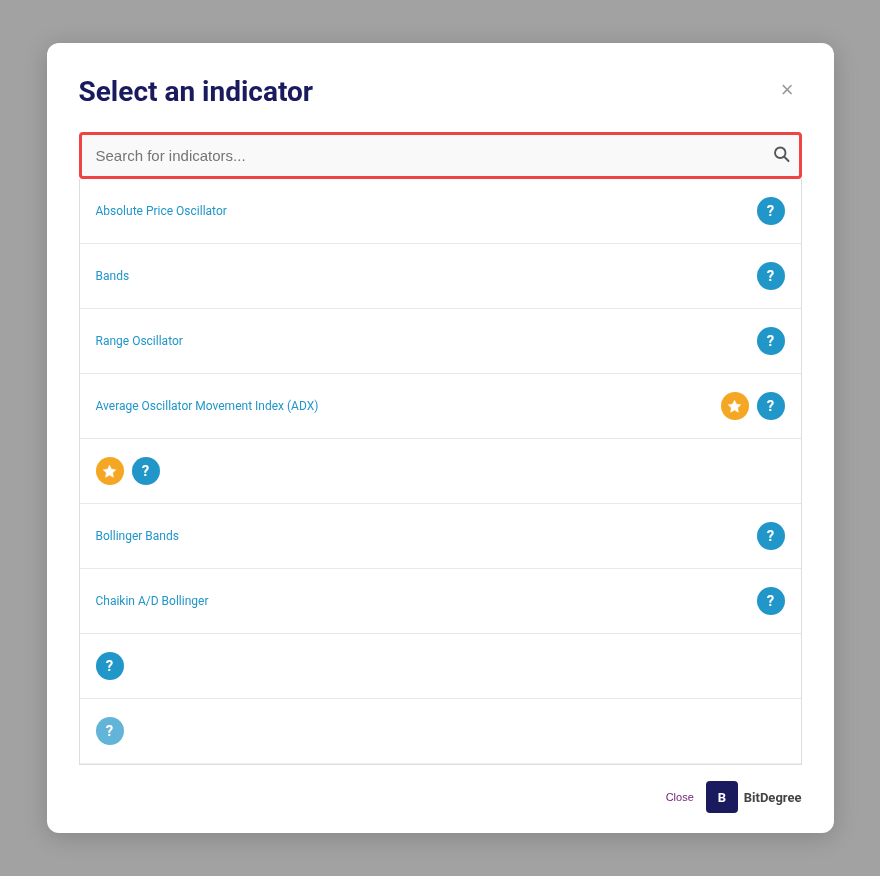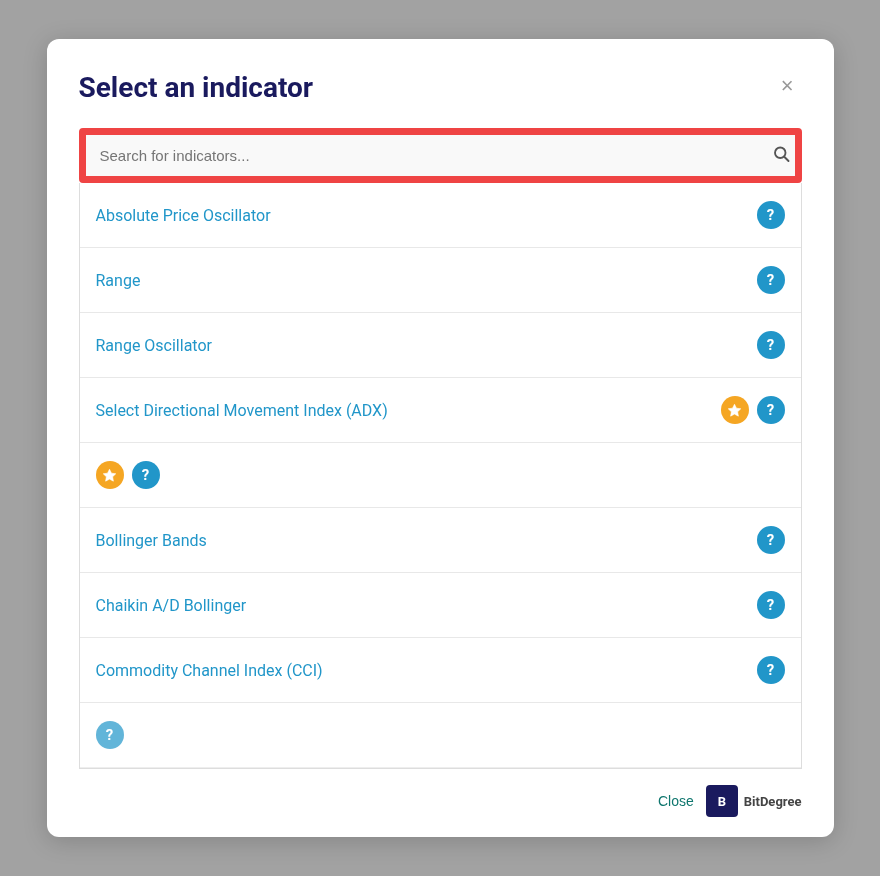--- a/index.html
+++ b/index.html
@@ -69,7 +69,7 @@
     .search-input {
       width: 100%;
       padding: 12px 40px 12px 14px;
-      border: 7px solid #ef4444;
+      border: 3px solid #ef4444;
       border-radius: 4px;
       font-size: 15px;
       color: #888;

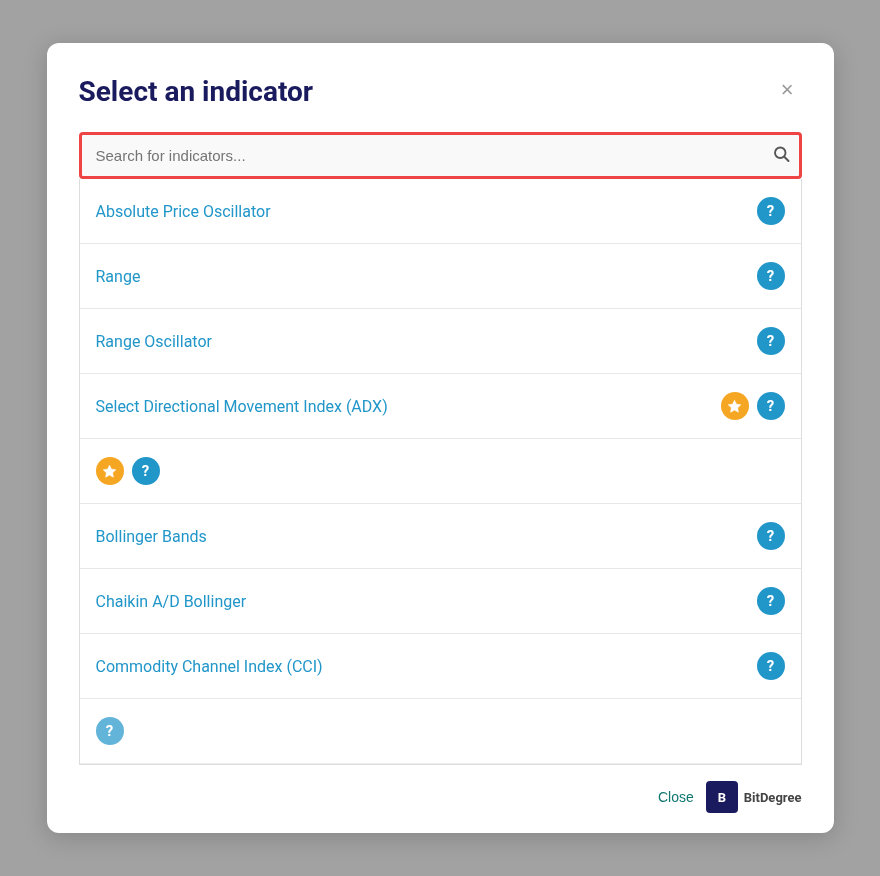--- a/index.html
+++ b/index.html
@@ -108,7 +108,7 @@
     }
 
     .list-item-name {
-      font-size: 16px;
+      font-size: 12px;
       color: #2196c9;
       font-weight: 400;
     }

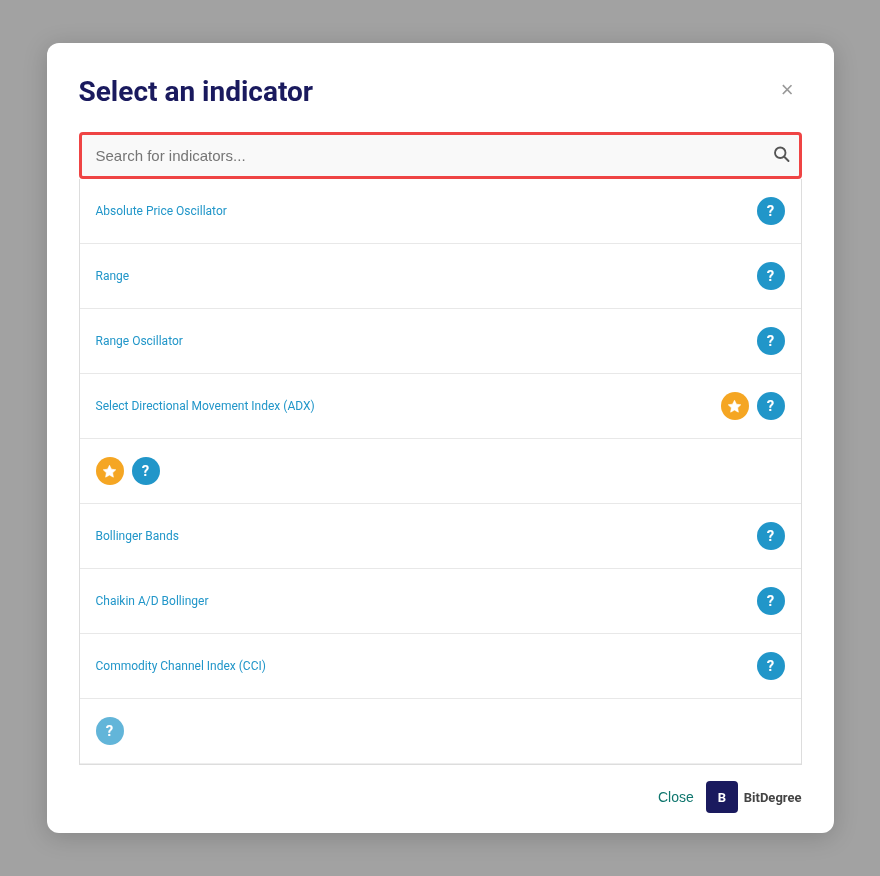--- a/index.html
+++ b/index.html
@@ -233,7 +233,7 @@
             </div>
           </div>
           <div class="list-item">
-            <span class="list-item-name">Range</span>
+            <span class="list-item-name">Bands</span>
             <div class="item-actions">
               <div class="help-icon">
                 <span style="font-size:15px;font-weight:700;line-height:1;">?</span>

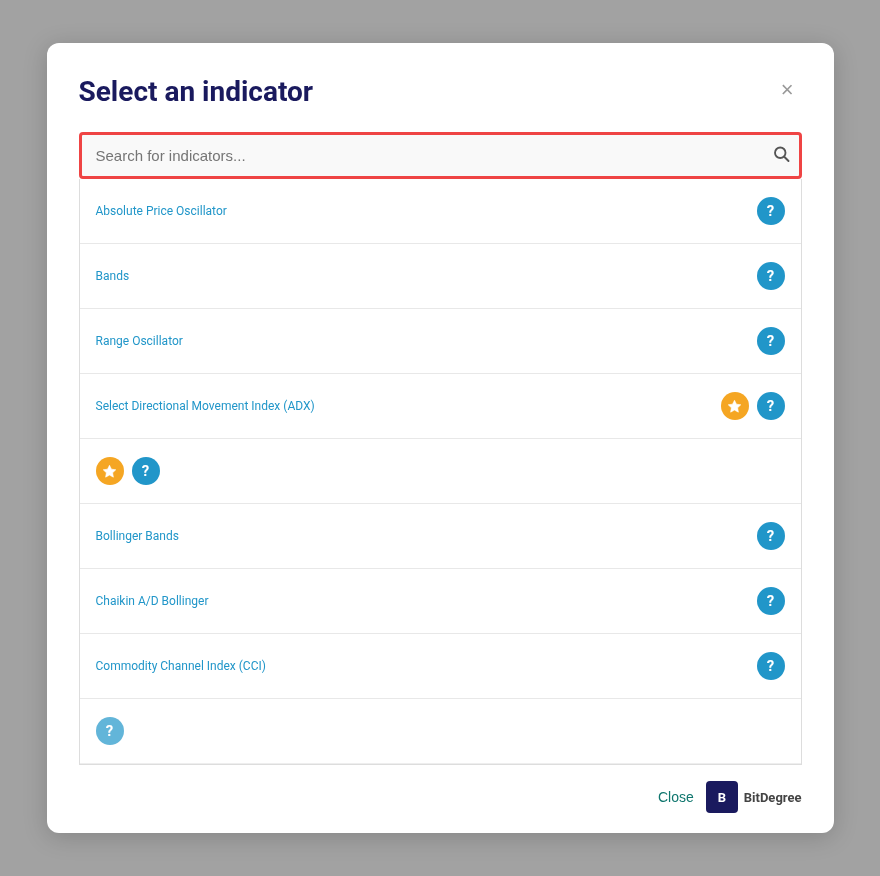--- a/index.html
+++ b/index.html
@@ -249,7 +249,7 @@
             </div>
           </div>
           <div class="list-item">
-            <span class="list-item-name">Select Directional Movement Index (ADX)</span>
+            <span class="list-item-name">Average Oscillator Movement Index (ADX)</span>
             <div class="item-actions">
               <div class="star-icon">
                 <svg width="15" height="15" viewBox="0 0 24 24" fill="white" stroke="white" stroke-width="1">

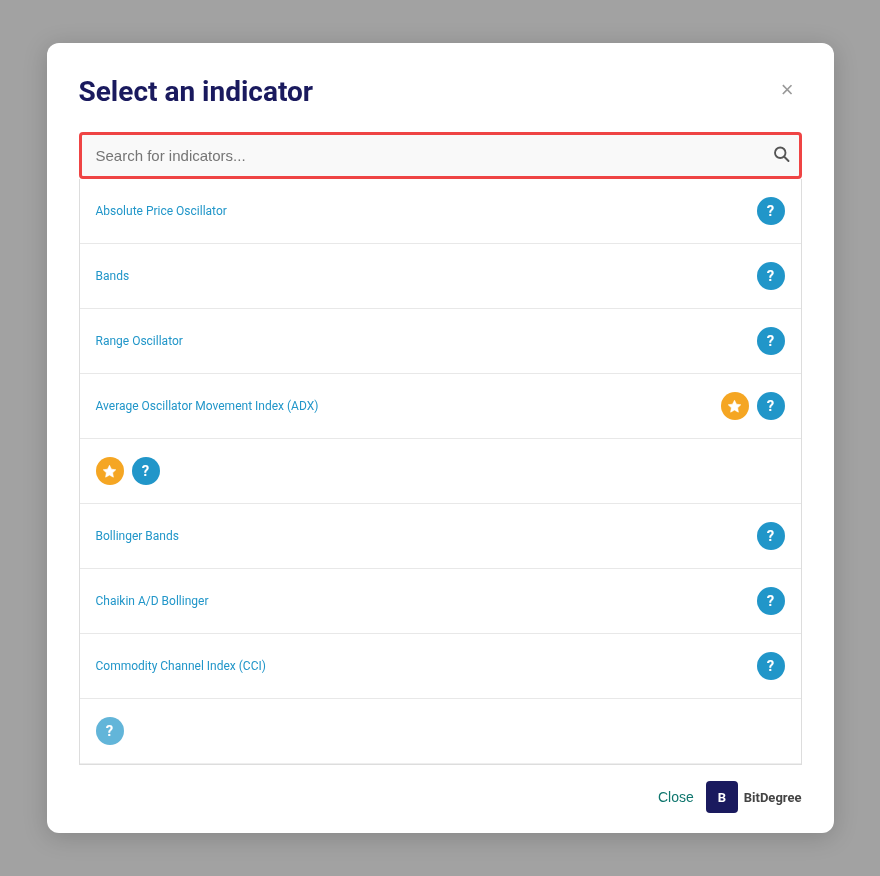--- a/index.html
+++ b/index.html
@@ -290,7 +290,6 @@
             </div>
           </div>
           <div class="list-item">
-            <span class="list-item-name">Commodity Channel Index (CCI)</span>
             <div class="item-actions">
               <div class="help-icon">
                 <span style="font-size:15px;font-weight:700;line-height:1;">?</span>

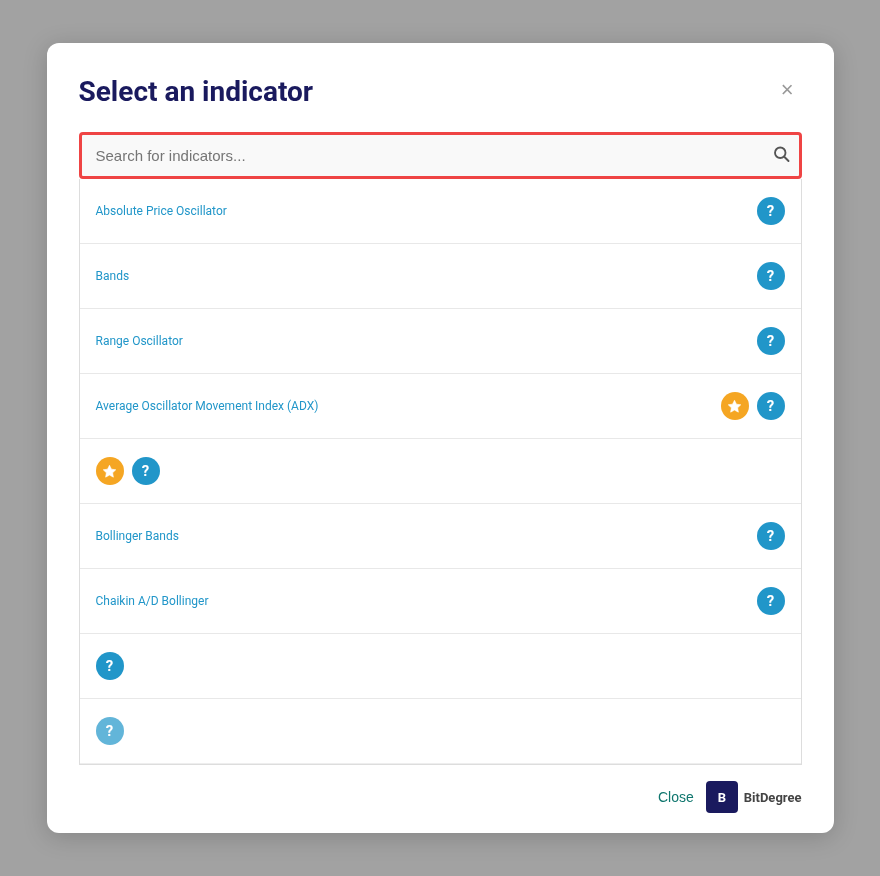--- a/index.html
+++ b/index.html
@@ -157,8 +157,8 @@
       background: none;
       border: none;
       cursor: pointer;
-      font-size: 14px;
-      color: #0f766e;
+      font-size: 11px;
+      color: #701a75;
       font-weight: 500;
     }
 

